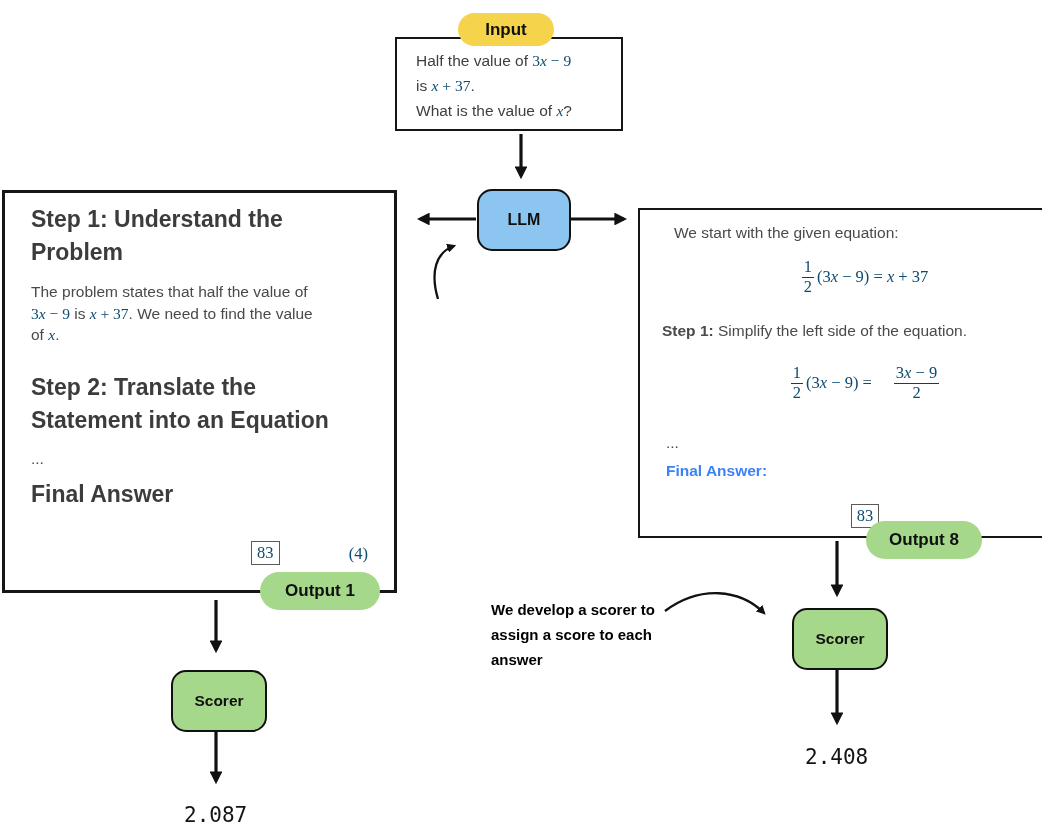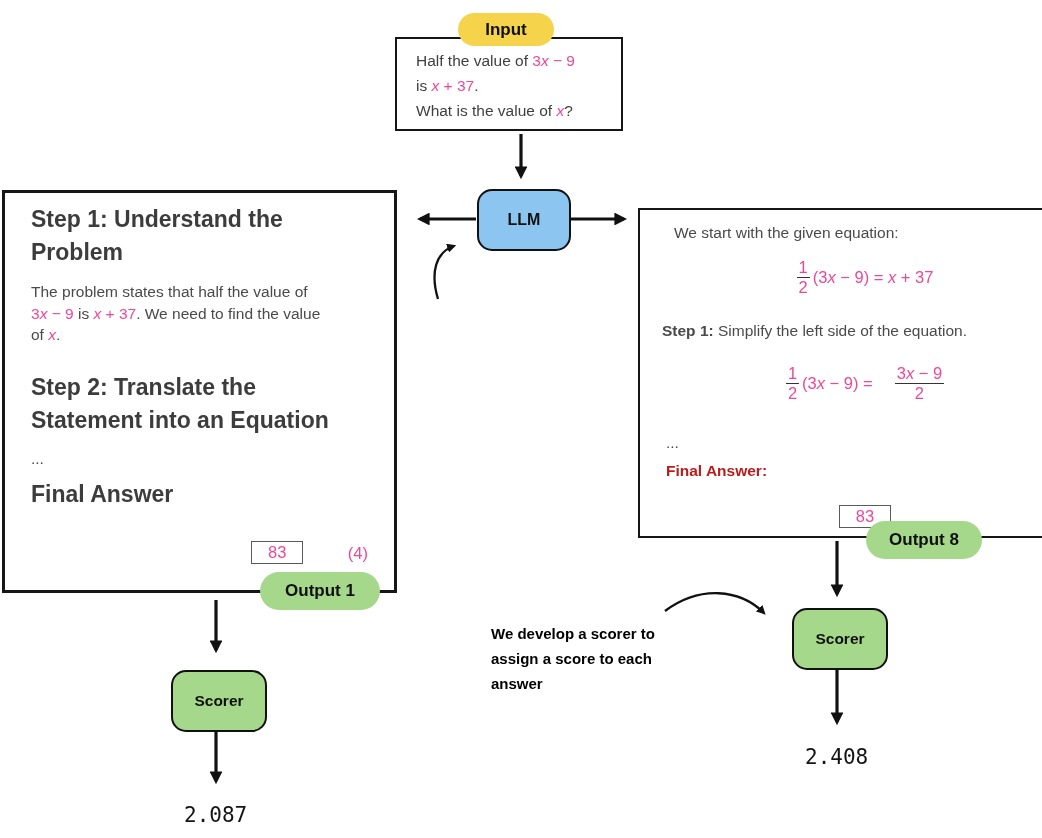--- a/index.html
+++ b/index.html
@@ -63,7 +63,7 @@
   .p2-eq1{top:41px;height:52px;}
   .p2-eq2{top:147px;height:52px;}
   .p2-eq3{top:292px;height:28px;}
-  .math,.eqtext,.eqtag,.frac,.boxed{font-family:Liberation Sans, sans-serif;color:#ec4899;}
+  .math,.eqtext,.eqtag,.frac,.boxed{font-family:Liberation Serif, serif;color:#0c4a6e;}
   .eqtext{font-size:16.5px;margin-left:3px;}
   .eqtag{position:absolute;right:18px;top:50%;transform:translateY(-50%);font-size:16.5px;}
   .frac{display:inline-flex;flex-direction:column;align-items:center;font-size:16.5px;line-height:1.12;}

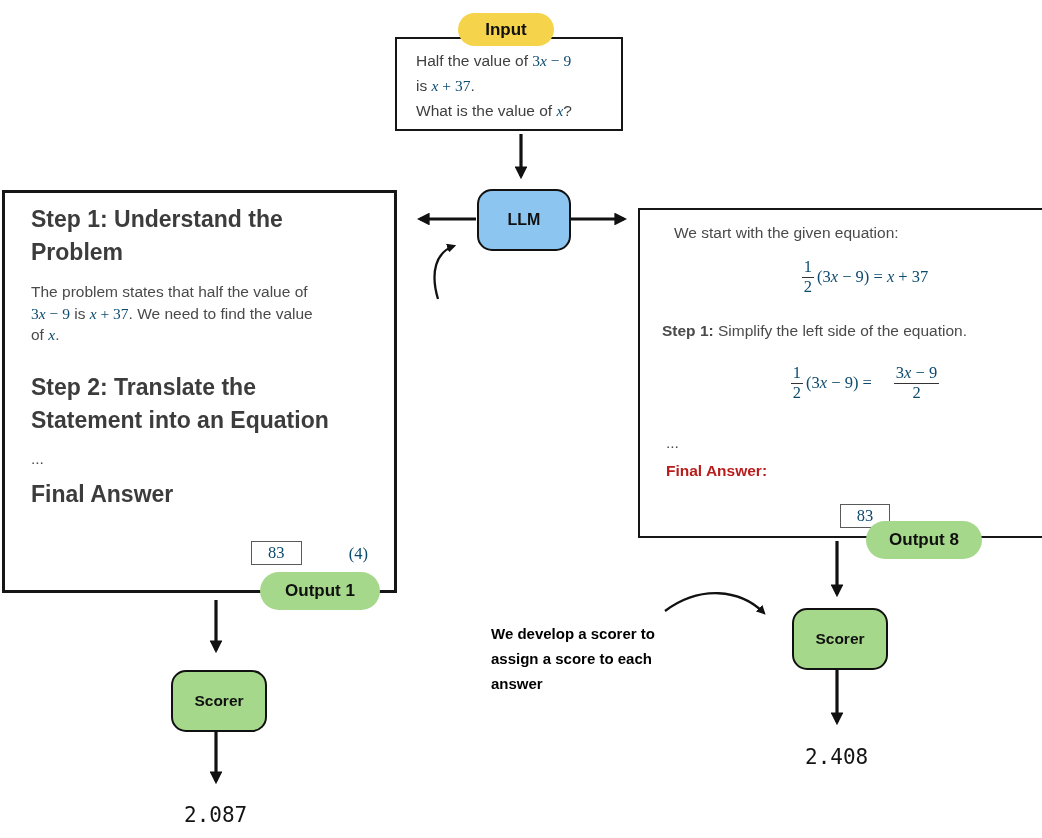--- a/index.html
+++ b/index.html
@@ -42,7 +42,7 @@
 
   .ph{position:absolute;font-size:23px;font-weight:bold;line-height:33px;color:#3c3c3c;}
   .pbody{position:absolute;font-size:15.5px;line-height:21.5px;color:#4a4a4a;}
-  .pbold{position:absolute;font-size:15.5px;font-weight:bold;color:#b91c1c;}
+  .pbold{position:absolute;font-size:15.5px;font-weight:bold;color:#3b82f6;}
 
   .p1-h1{left:26px;top:10px;}
   .p1-para{left:26px;top:88px;width:352px;}

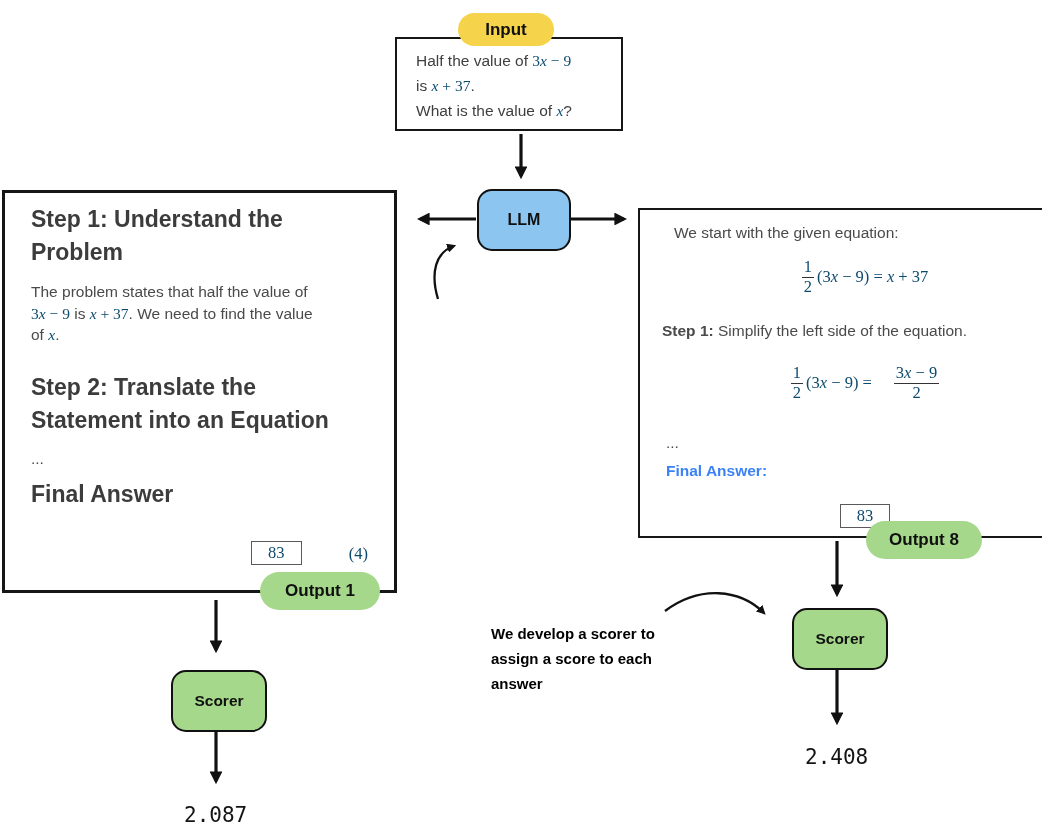--- a/index.html
+++ b/index.html
@@ -69,7 +69,7 @@
   .frac{display:inline-flex;flex-direction:column;align-items:center;font-size:16.5px;line-height:1.12;}
   .frac .num{border-bottom:1.4px solid #333;padding:0 2px;}
   .frac .den{padding:0 2px;}
-  .boxed{border:1.4px solid #5a5a5a;padding:1px 16px;font-size:16.5px;background:#fff;}
+  .boxed{border:1.4px solid #5a5a5a;padding:1px 5px;font-size:16.5px;background:#fff;}
 
   
   .ann{position:absolute;z-index:5;font-weight:bold;font-size:15px;line-height:25px;color:#000;}

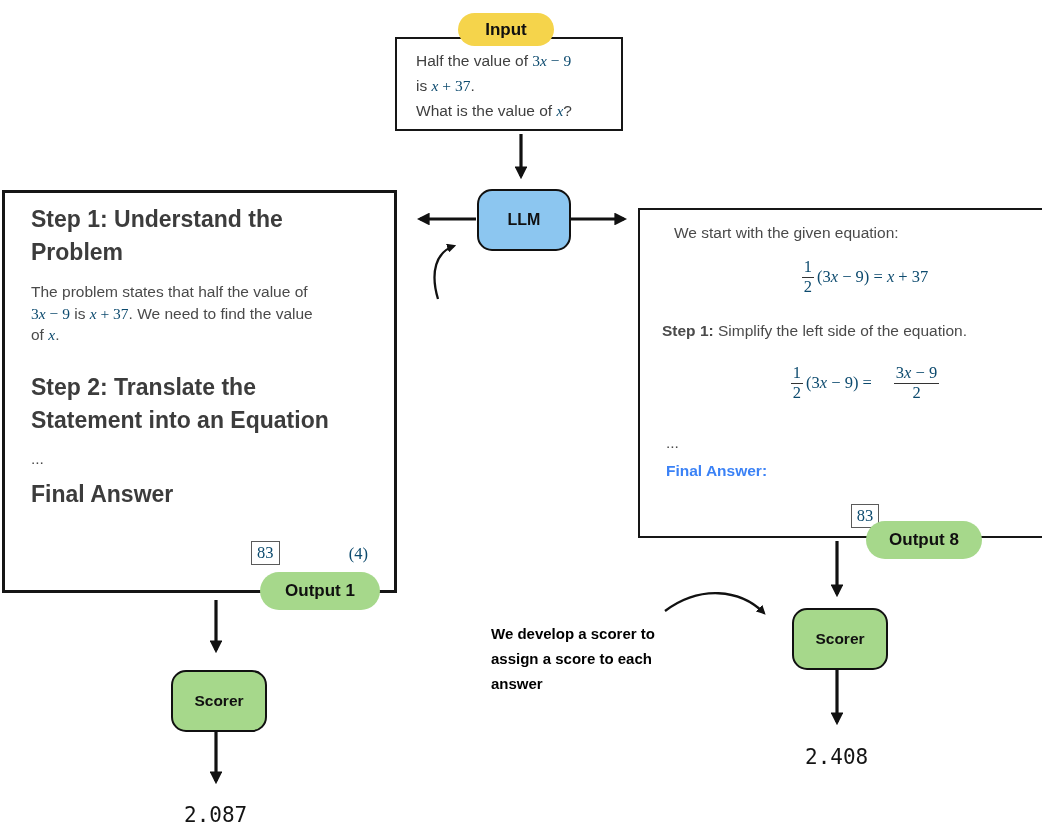--- a/index.html
+++ b/index.html
@@ -74,7 +74,7 @@
   
   .ann{position:absolute;z-index:5;font-weight:bold;font-size:15px;line-height:25px;color:#000;}
   #ann1{left:419px;top:300px;width:185px;}
-  #ann2{left:491px;top:597px;width:185px;margin-top:24px;}
+  #ann2{left:491px;top:597px;width:185px;}
 
   
   .score{position:absolute;z-index:5;font-family:"DejaVu Sans Mono",monospace;font-size:21px;color:#141414;}

